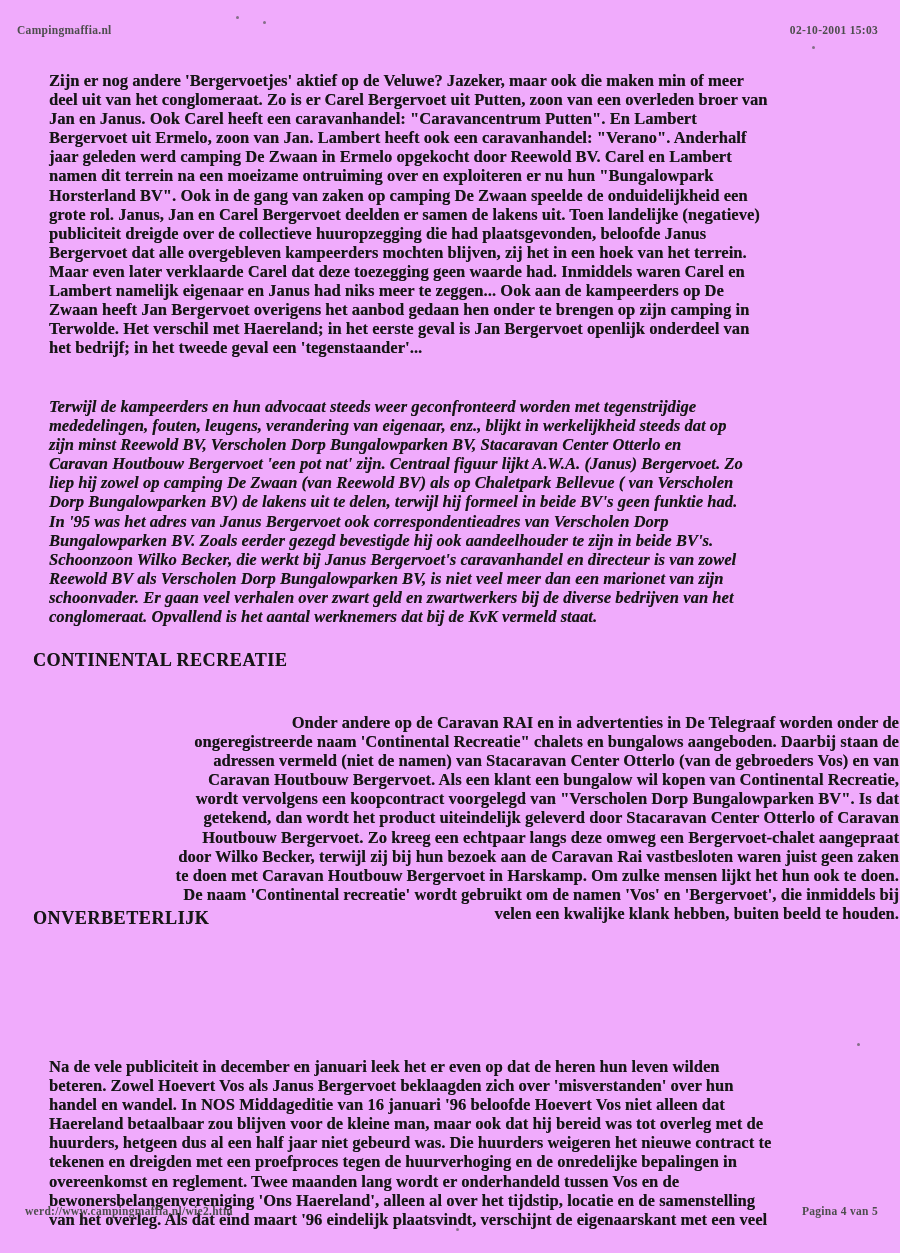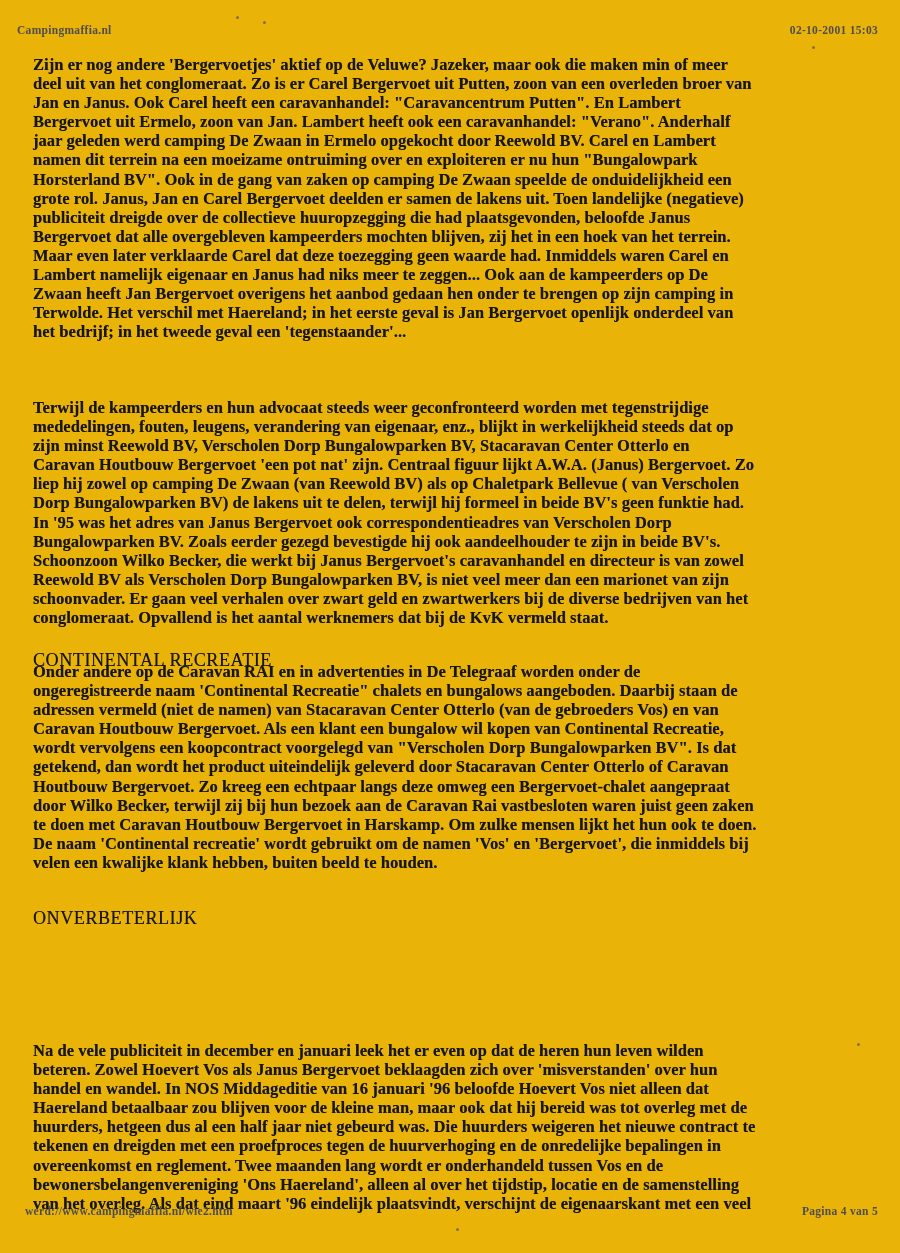--- a/index.html
+++ b/index.html
@@ -7,7 +7,7 @@
     position: relative;
     width: 900px;
     height: 1253px;
-    background: #eab308;
+    background: #f0abfc;
     font-family: "Liberation Serif", serif;
     overflow: hidden;
     margin: 0 auto;

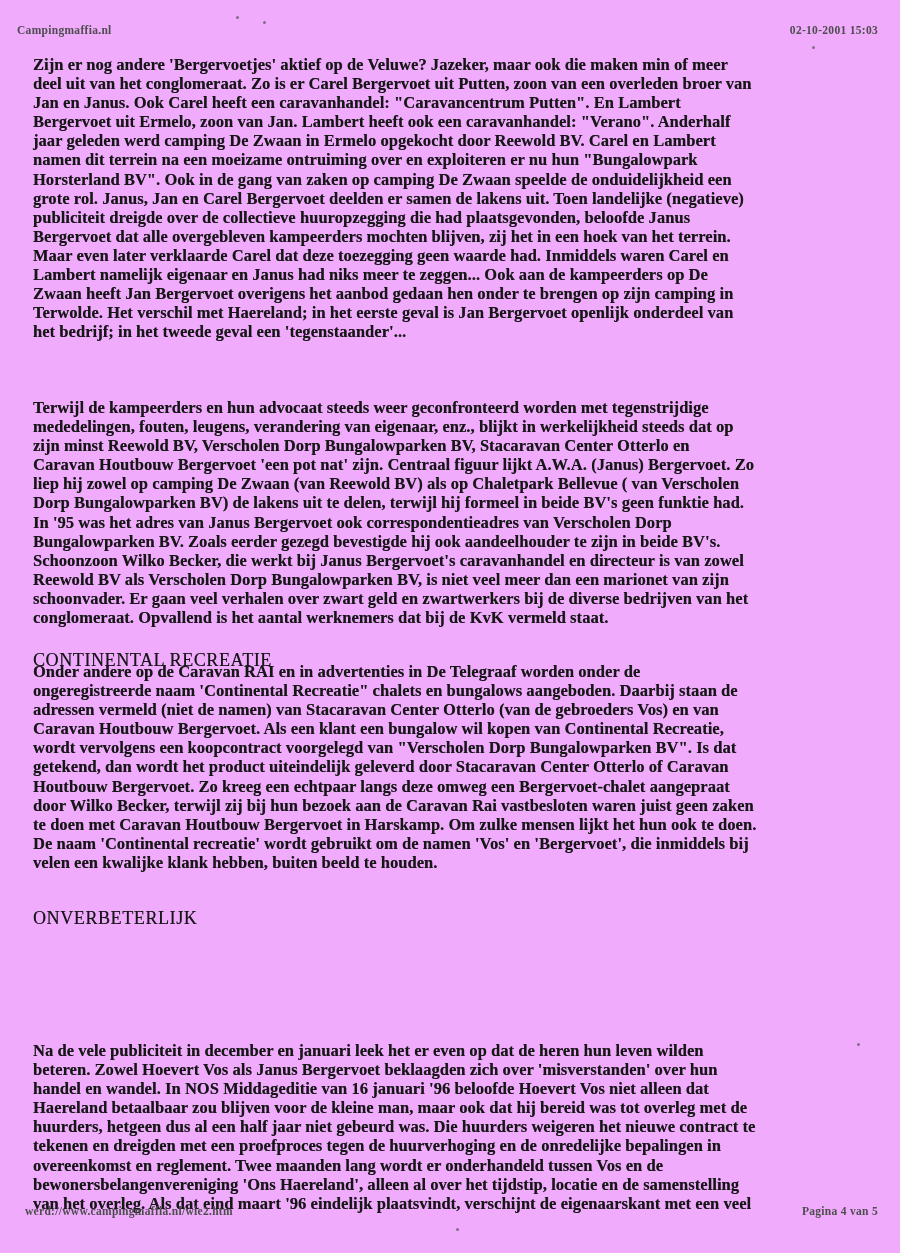--- a/index.html
+++ b/index.html
@@ -26,7 +26,7 @@
     position: absolute;
     left: 33px;
     width: 850px;
-    margin: 0;
+    margin: 16px;
     font-size: 16.4px;
     line-height: 19.1px;
     font-weight: bold;

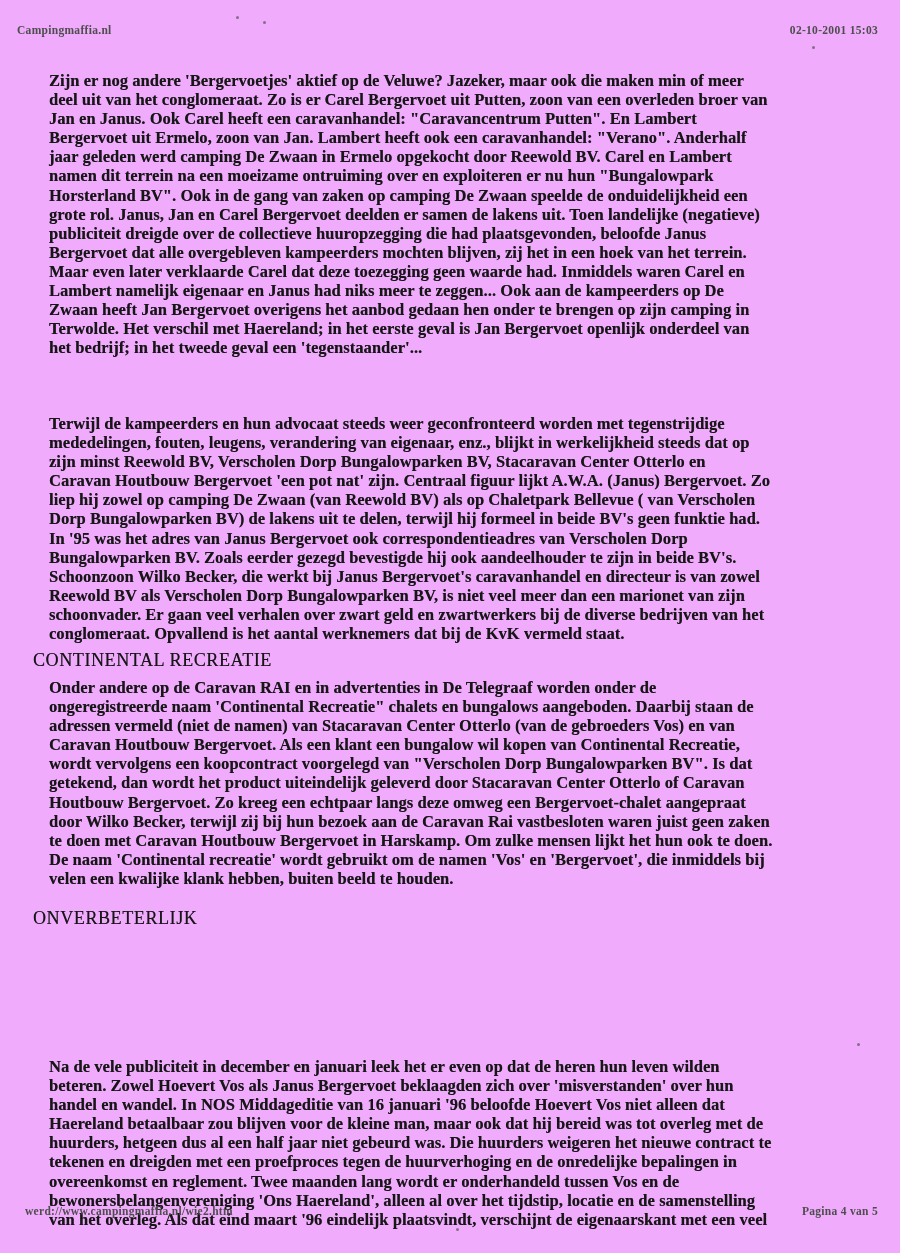--- a/index.html
+++ b/index.html
@@ -48,7 +48,7 @@
     text-shadow: 0.2px 0 0 rgba(0,0,0,0.55);
   }
   .p1 { top: 55px; }
-  .p2 { top: 398px; }
+  .p2 { top: 381px; font-style: italic; }
   .h1 { top: 650px; }
   .p3 { top: 662px; }
   .h2 { top: 908px; }

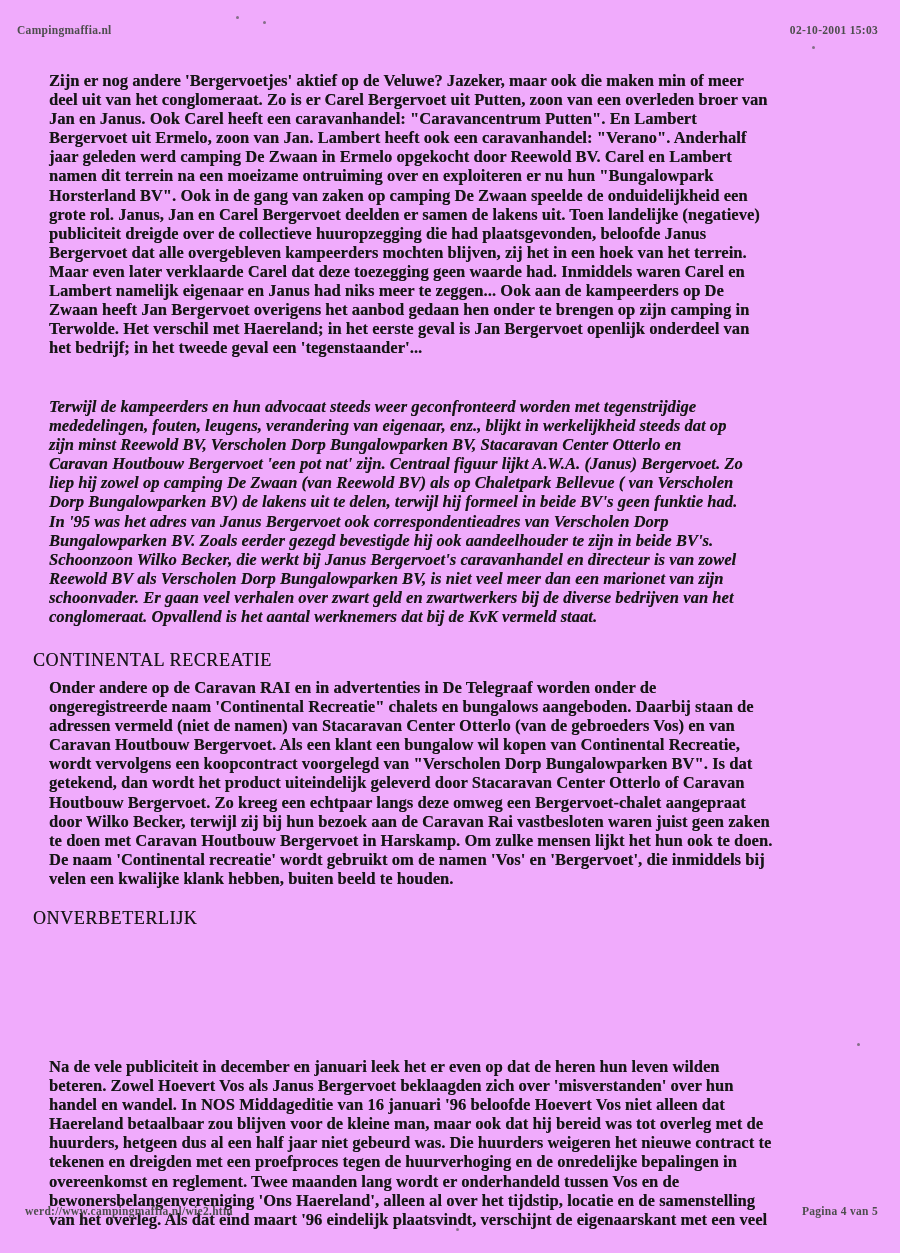--- a/index.html
+++ b/index.html
@@ -41,7 +41,7 @@
     margin: 0;
     font-size: 18px;
     line-height: 20px;
-    font-weight: normal;
+    font-weight: bold;
     color: #161616;
     letter-spacing: 0.6px;
     white-space: pre;

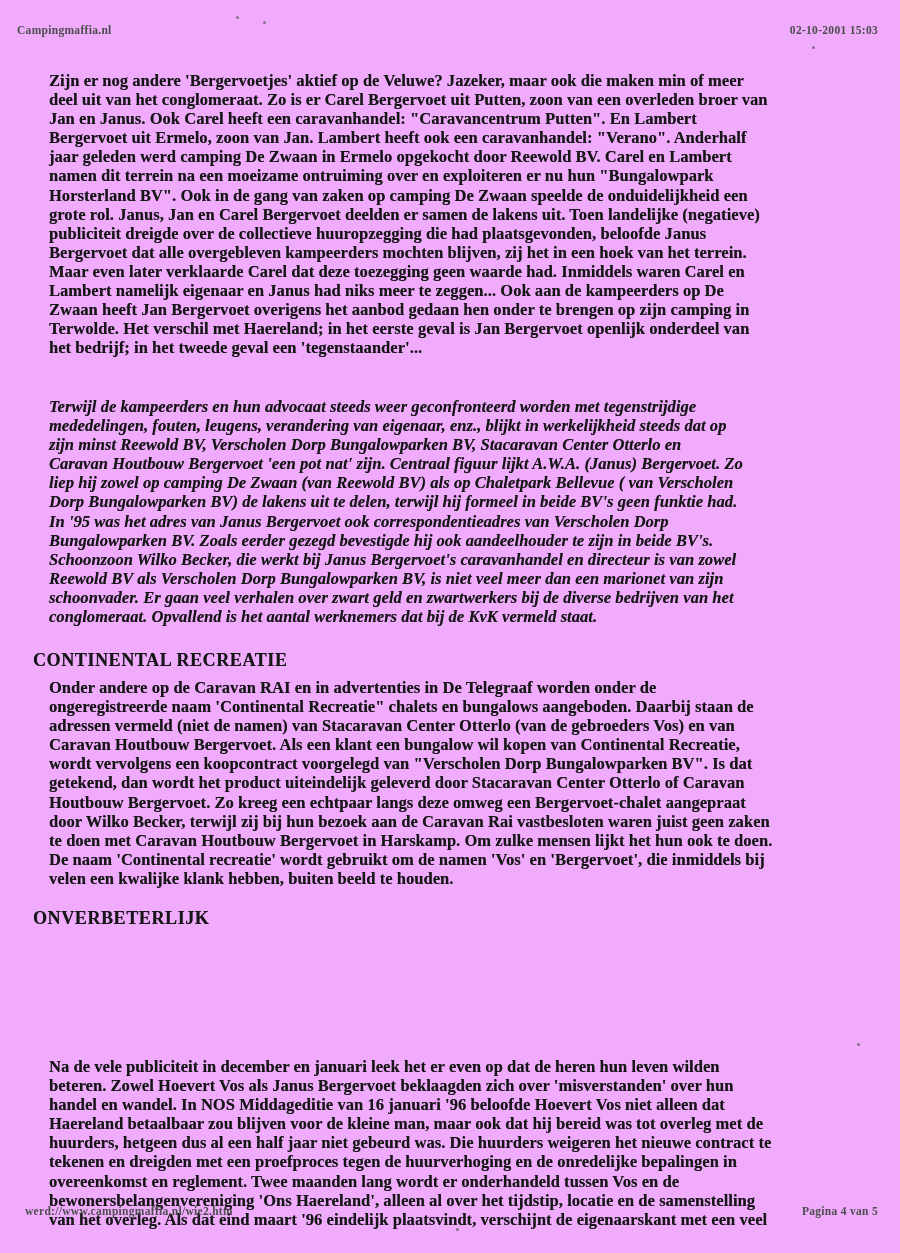--- a/index.html
+++ b/index.html
@@ -50,7 +50,7 @@
   .p1 { top: 55px; }
   .p2 { top: 381px; font-style: italic; }
   .h1 { top: 650px; }
-  .p3 { top: 662px; }
+  .p3 { top: 697px; text-align: right; }
   .h2 { top: 908px; }
   .p4 { top: 1041px; }
   .footer-row { top: 1205px; }

